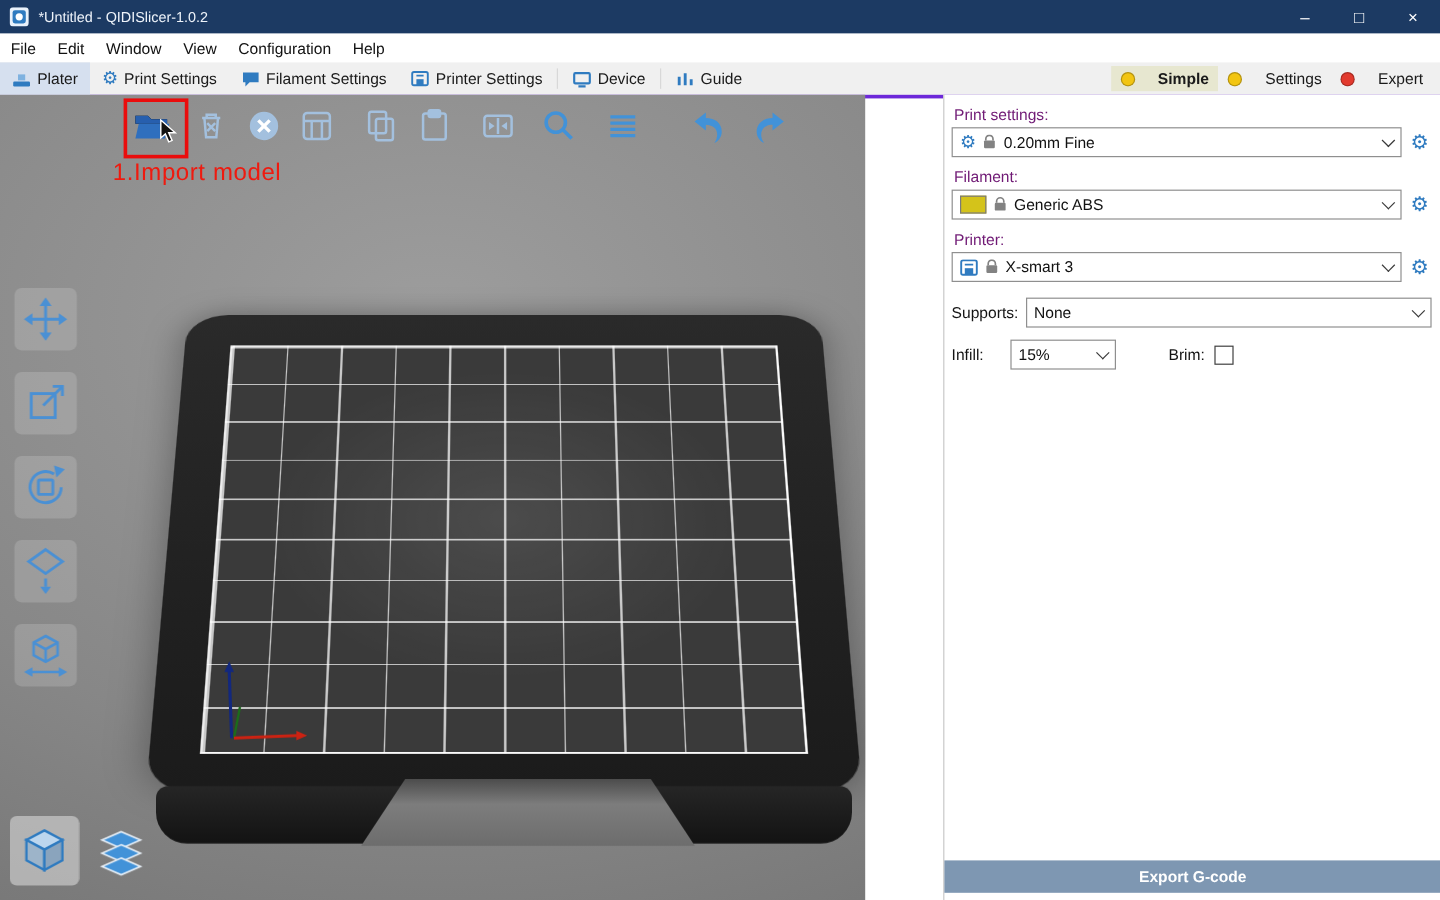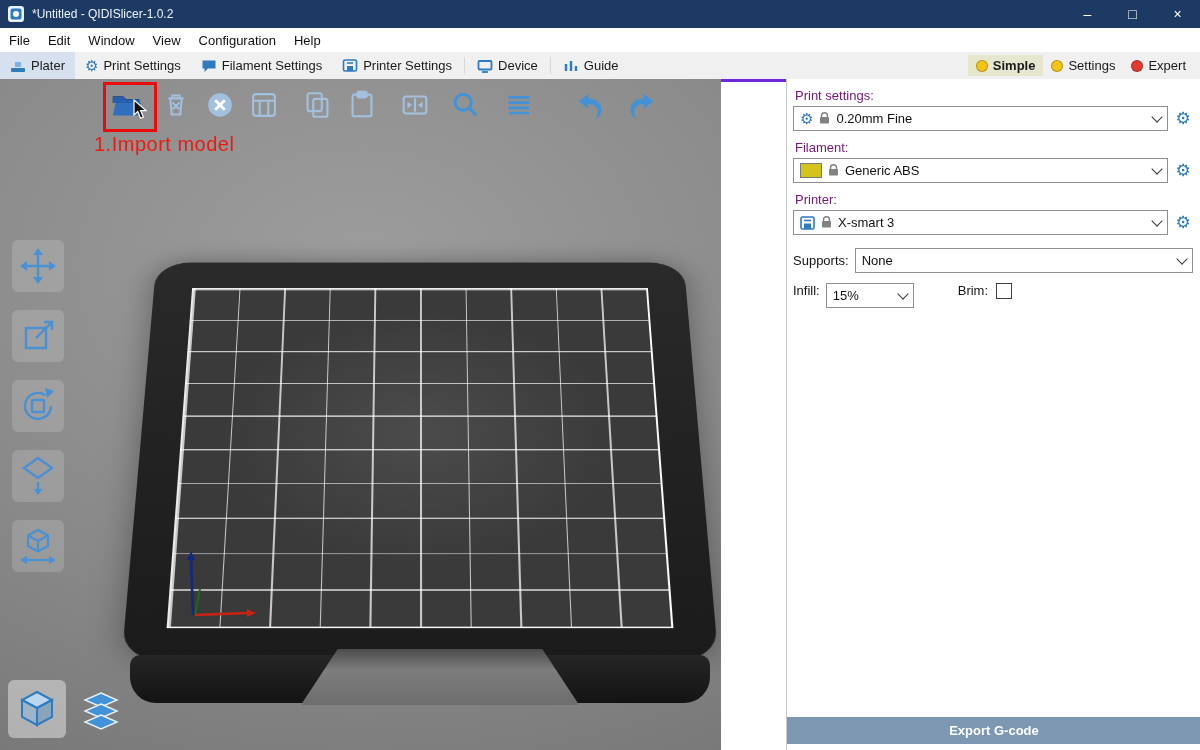--- a/index.html
+++ b/index.html
@@ -28,7 +28,7 @@
   .tab-gear{color:#2f7bc0;font-size:15px;line-height:1}
   .tab-sep{width:1px;background:#d8d8d8;margin:5px 2px}
   .modes{margin-left:auto;display:flex;align-items:center;padding-right:6px}
-  .mode{display:flex;align-items:center;gap:5px;padding:3px 8px}
+  .mode{display:flex;align-items:center;gap:19px;padding:3px 8px}
   .mode.selected{background:#e7e7d0;font-weight:bold}
   .mode-dot{width:10px;height:10px;border-radius:50%;border:1px solid rgba(0,0,0,.25)}
 

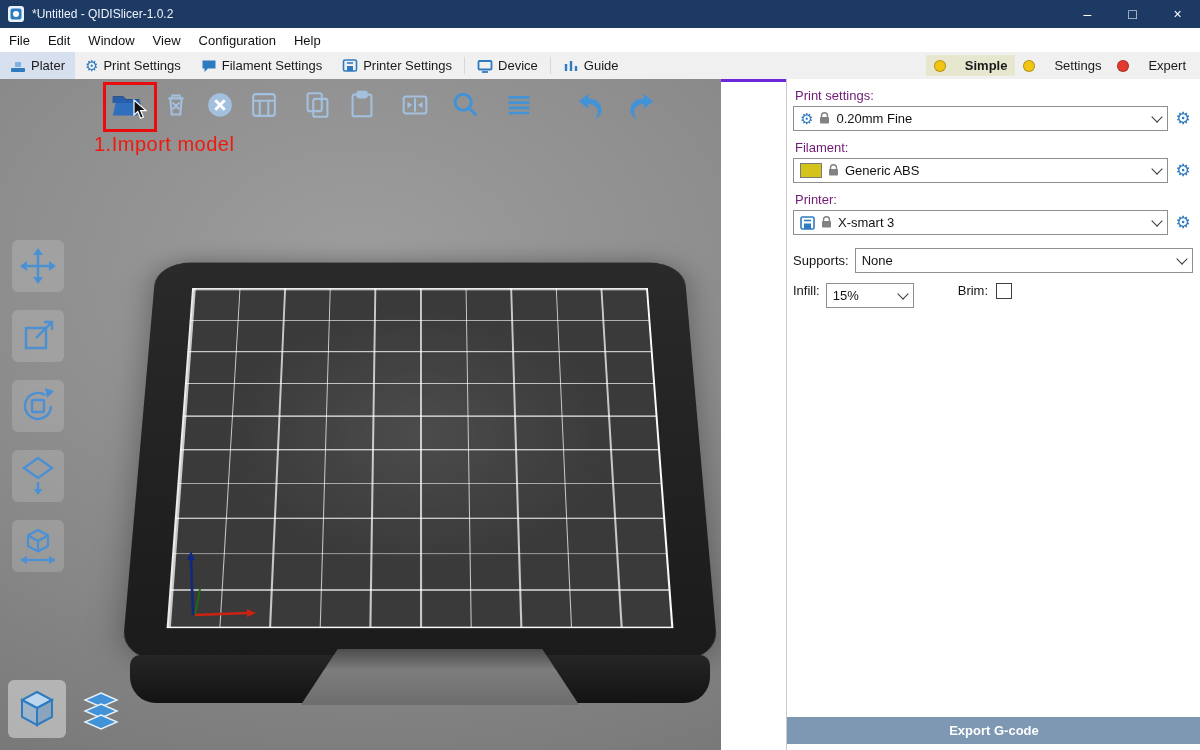--- a/index.html
+++ b/index.html
@@ -91,7 +91,7 @@
   .swatch{width:20px;height:13px;border:1px solid #7a7a7a;flex:0 0 auto}
   .supports-row{display:flex;align-items:center;margin-top:13px;font-size:13px;color:#141414}
   .supports-row .combo{margin-left:6px}
-  .infill-row{display:flex;align-items:flex-start;margin-top:10px;font-size:13px;color:#141414}
+  .infill-row{display:flex;align-items:center;margin-top:10px;font-size:13px;color:#141414}
   .combo.small{flex:0 0 auto;width:74px;margin-left:6px}
   .brim-label{margin-left:44px}
   .checkbox{width:14px;height:14px;border:1px solid #404040;background:#fff;margin-left:8px}

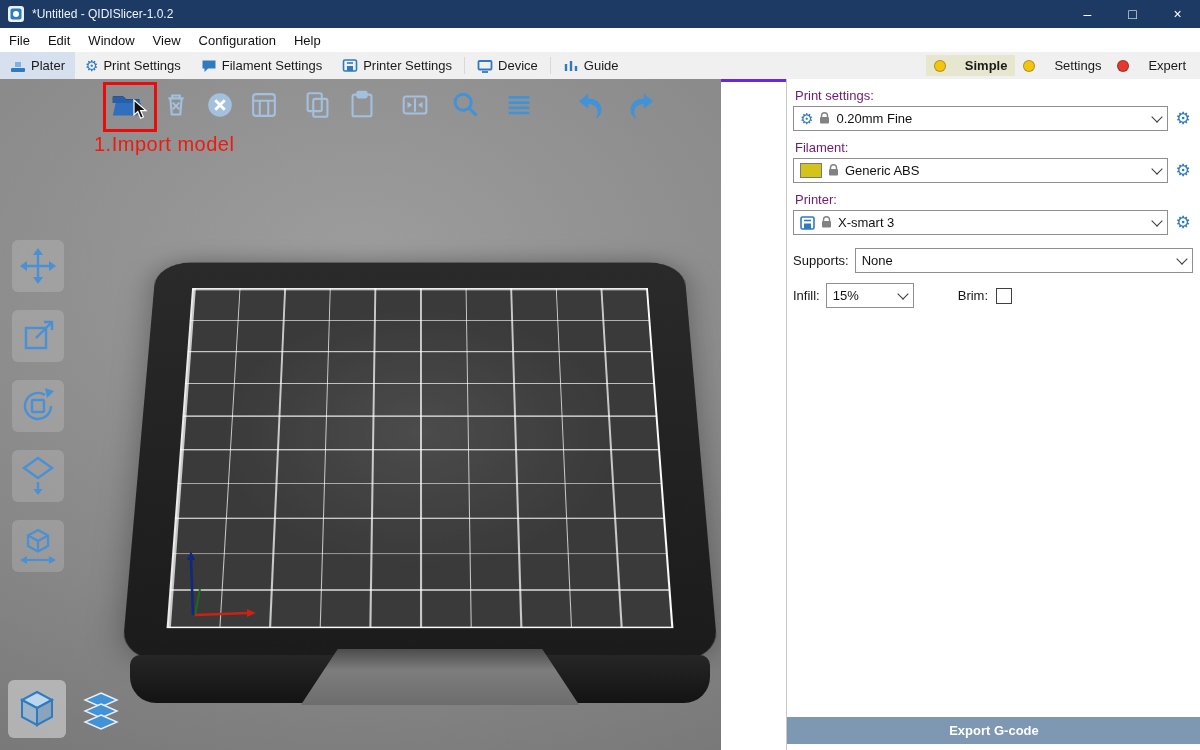--- a/index.html
+++ b/index.html
@@ -92,7 +92,7 @@
   .supports-row{display:flex;align-items:center;margin-top:13px;font-size:13px;color:#141414}
   .supports-row .combo{margin-left:6px}
   .infill-row{display:flex;align-items:center;margin-top:10px;font-size:13px;color:#141414}
-  .combo.small{flex:0 0 auto;width:74px;margin-left:6px}
+  .combo.small{flex:0 0 auto;width:74px;margin-left:22px}
   .brim-label{margin-left:44px}
   .checkbox{width:14px;height:14px;border:1px solid #404040;background:#fff;margin-left:8px}
   .export-btn{position:absolute;left:0;right:0;bottom:6px;height:27px;background:#7e97b2;color:#fff;

